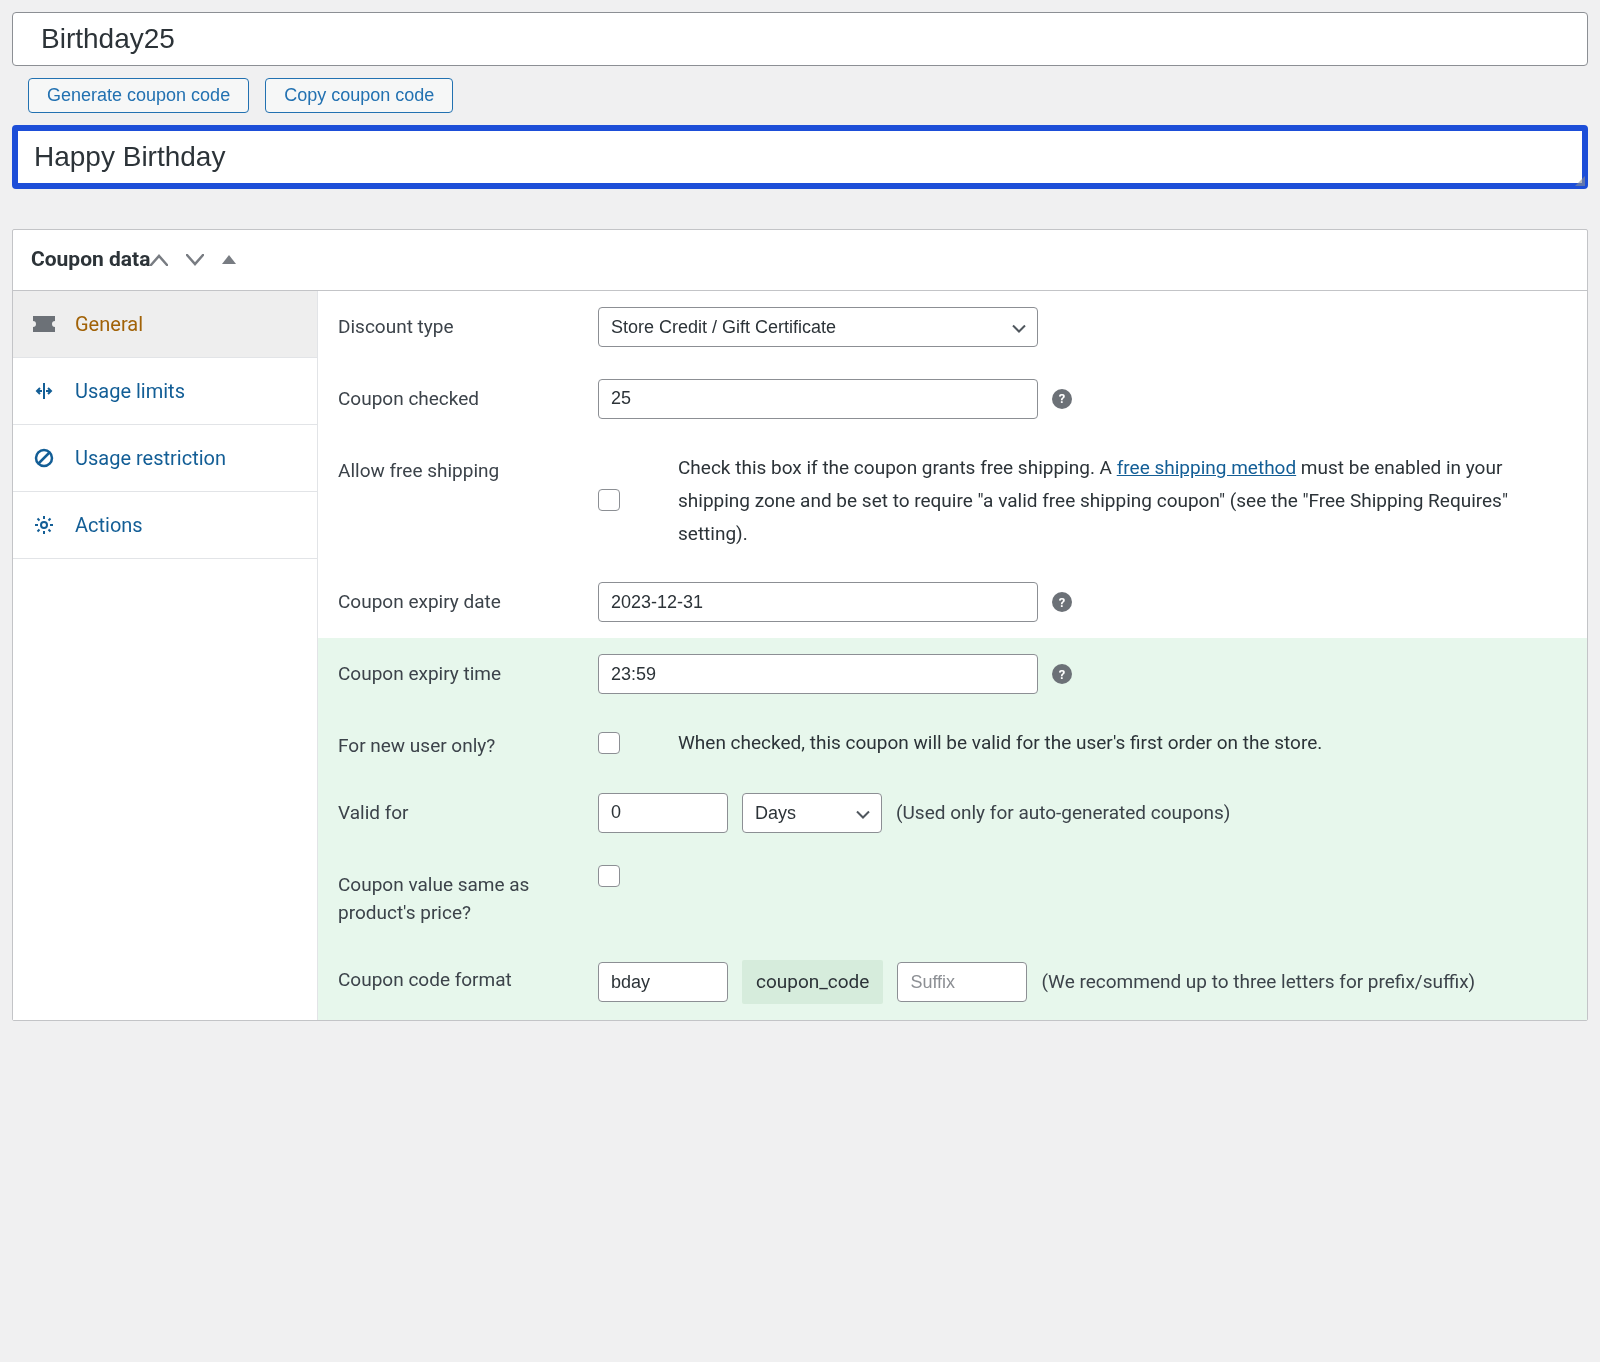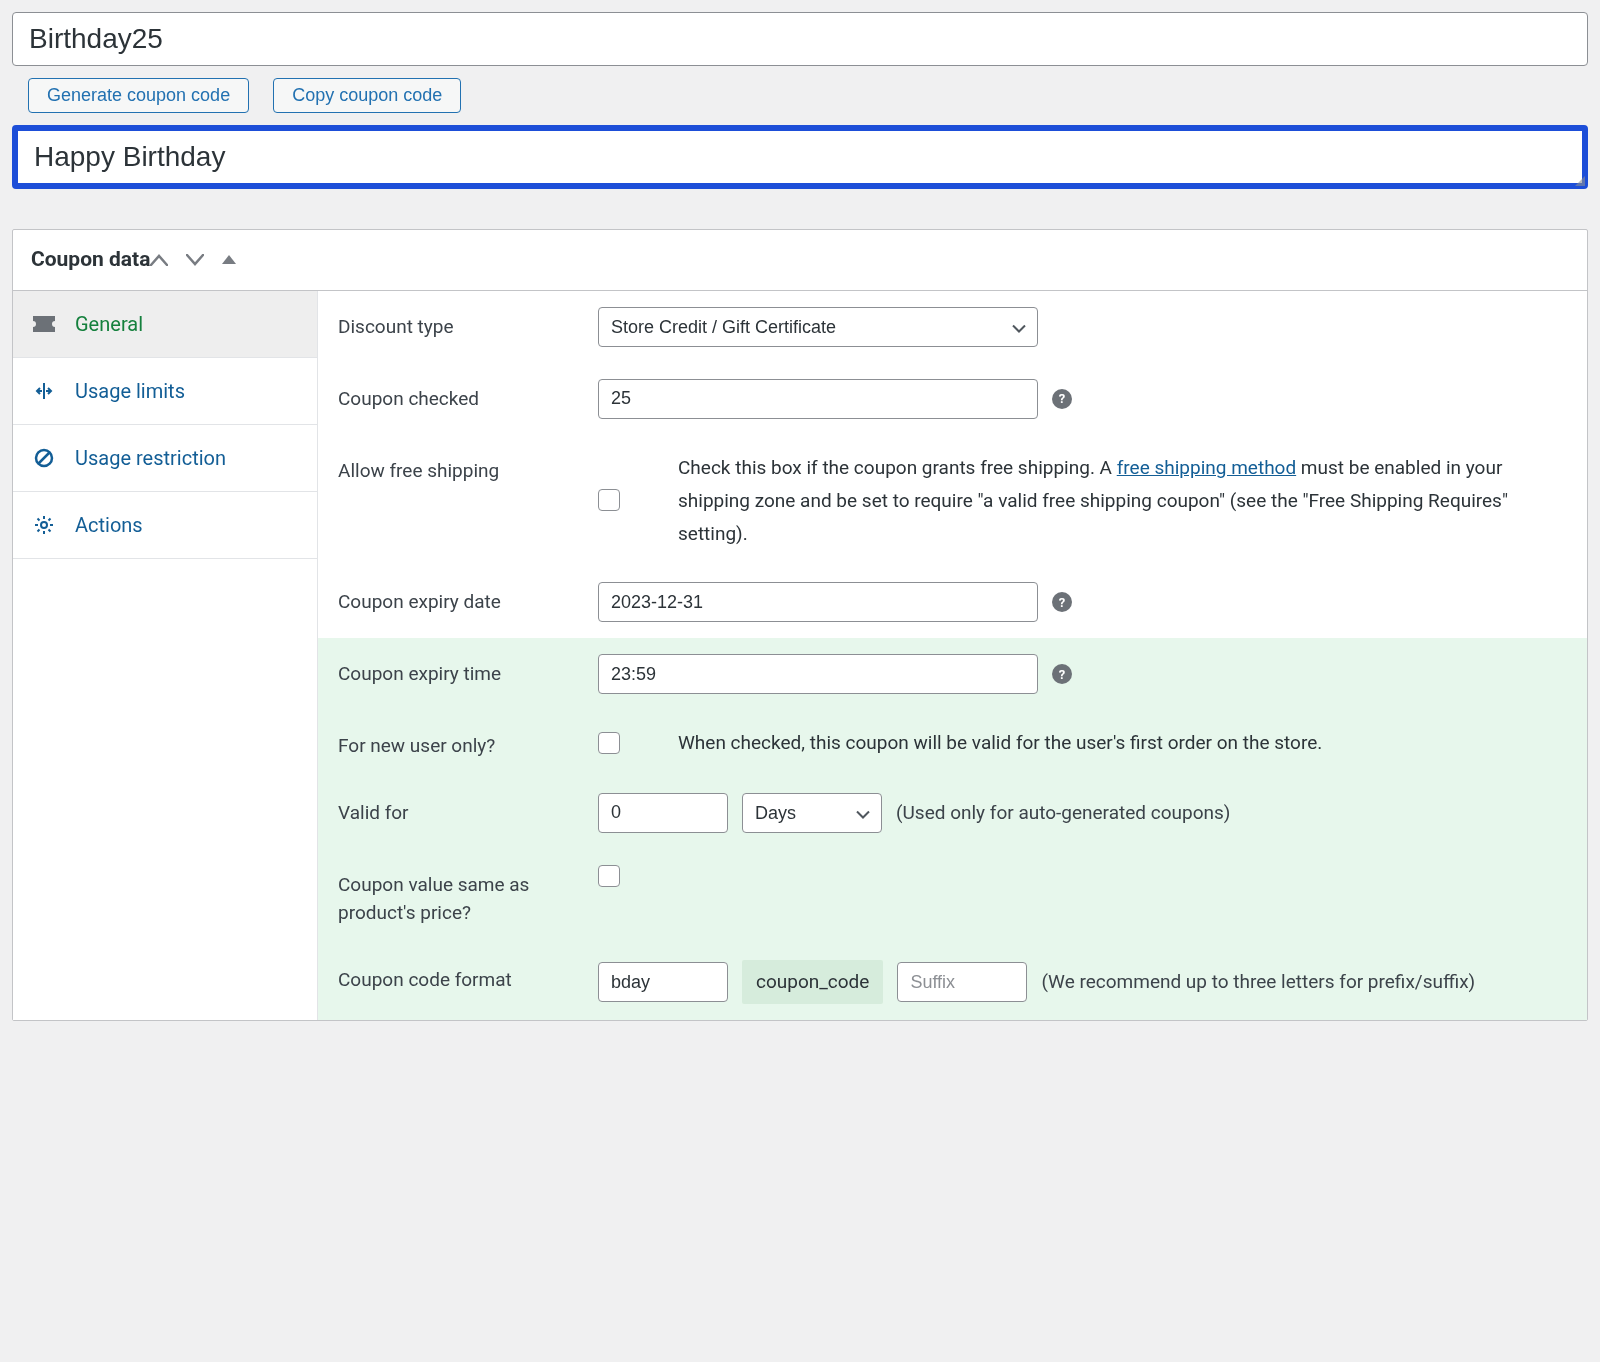--- a/index.html
+++ b/index.html
@@ -14,7 +14,7 @@
   .top-input {
     width: 100%;
     font-size: 28px;
-    padding: 10px 16px;
+    padding: 10px 28px;
     border: 1px solid #8c8f94;
     border-radius: 4px;
     background: #fff;

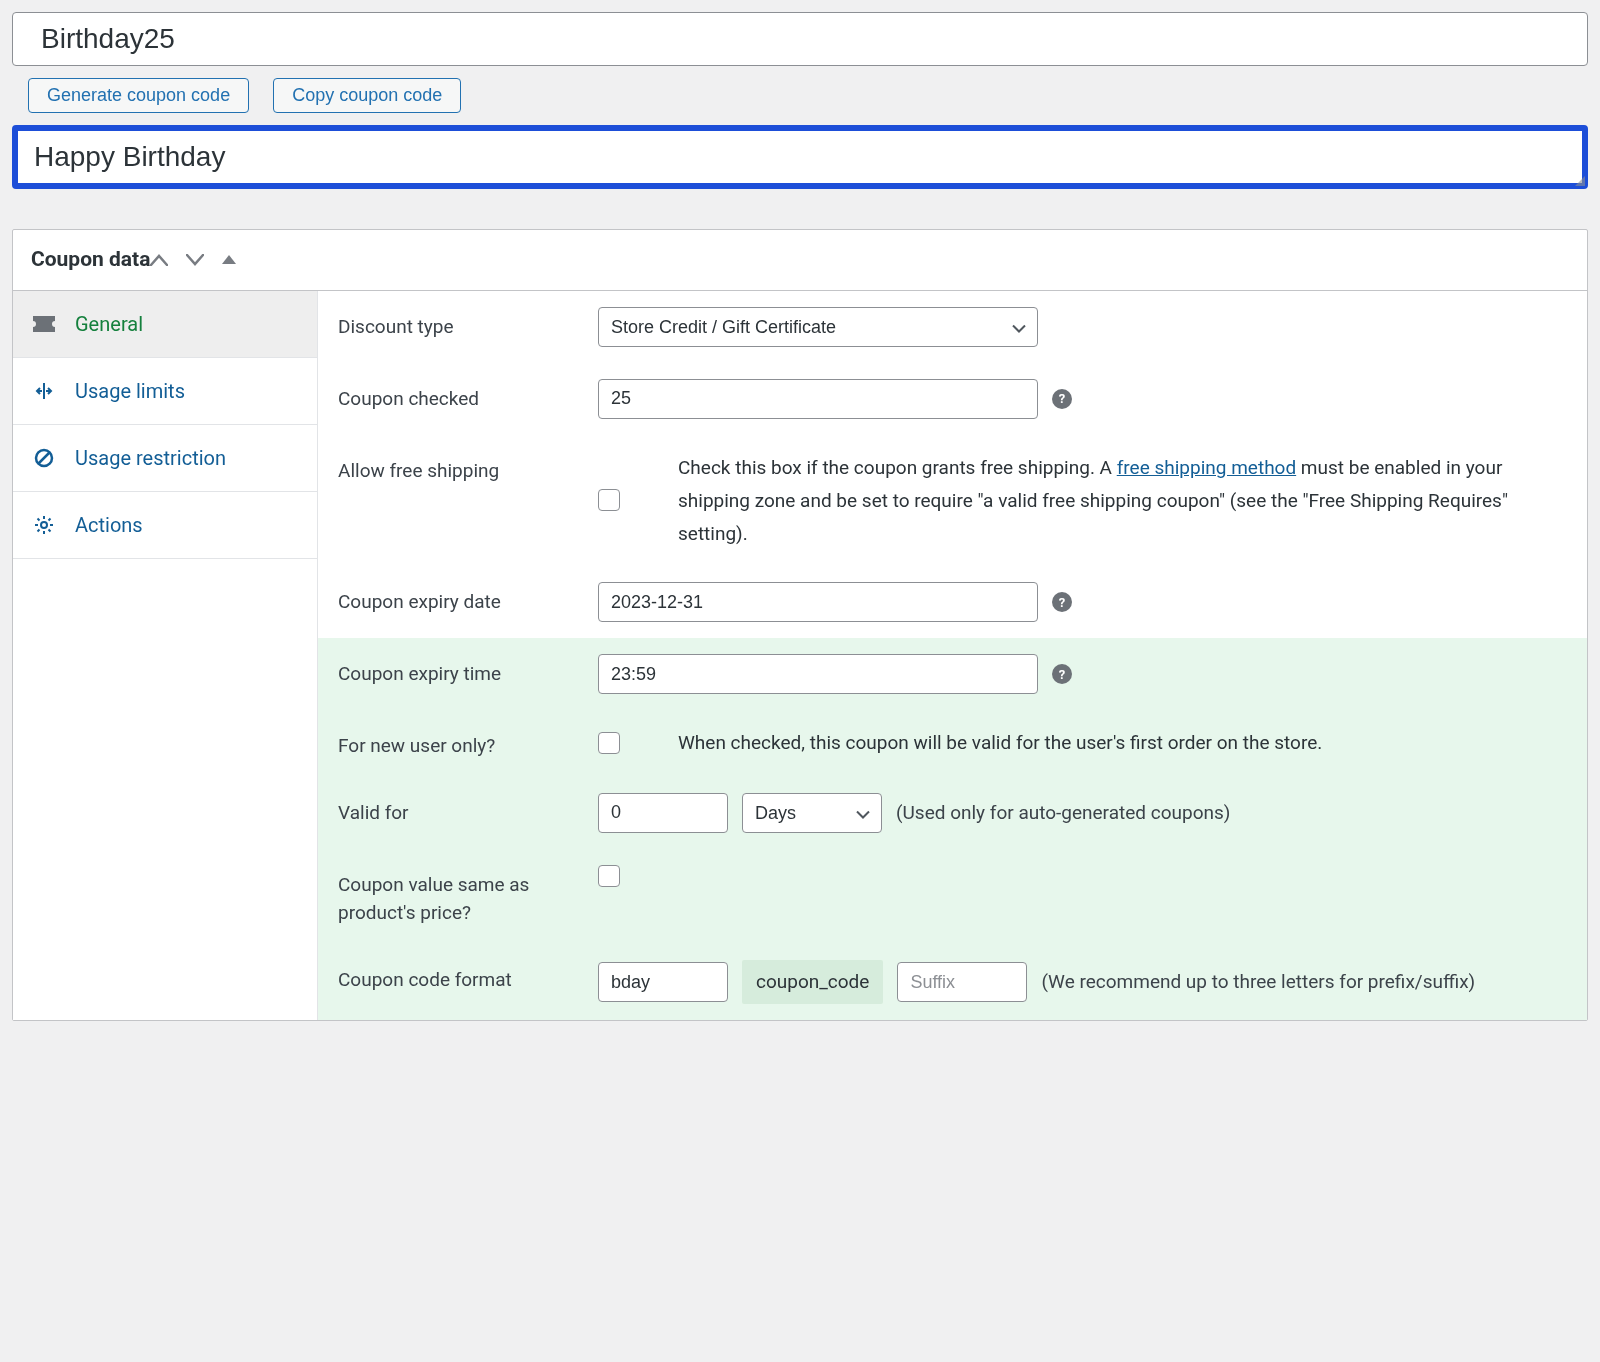--- a/index.html
+++ b/index.html
@@ -21,7 +21,7 @@
     color: #2c3338;
     outline: none;
   }
-  .btn-row { margin-top: 12px; display: flex; gap: 24px; padding-left: 16px; }
+  .btn-row { margin-top: 12px; display: flex; gap: 16px; padding-left: 16px; }
   .btn-outline {
     border: 1px solid #2271b1;
     color: #2271b1;

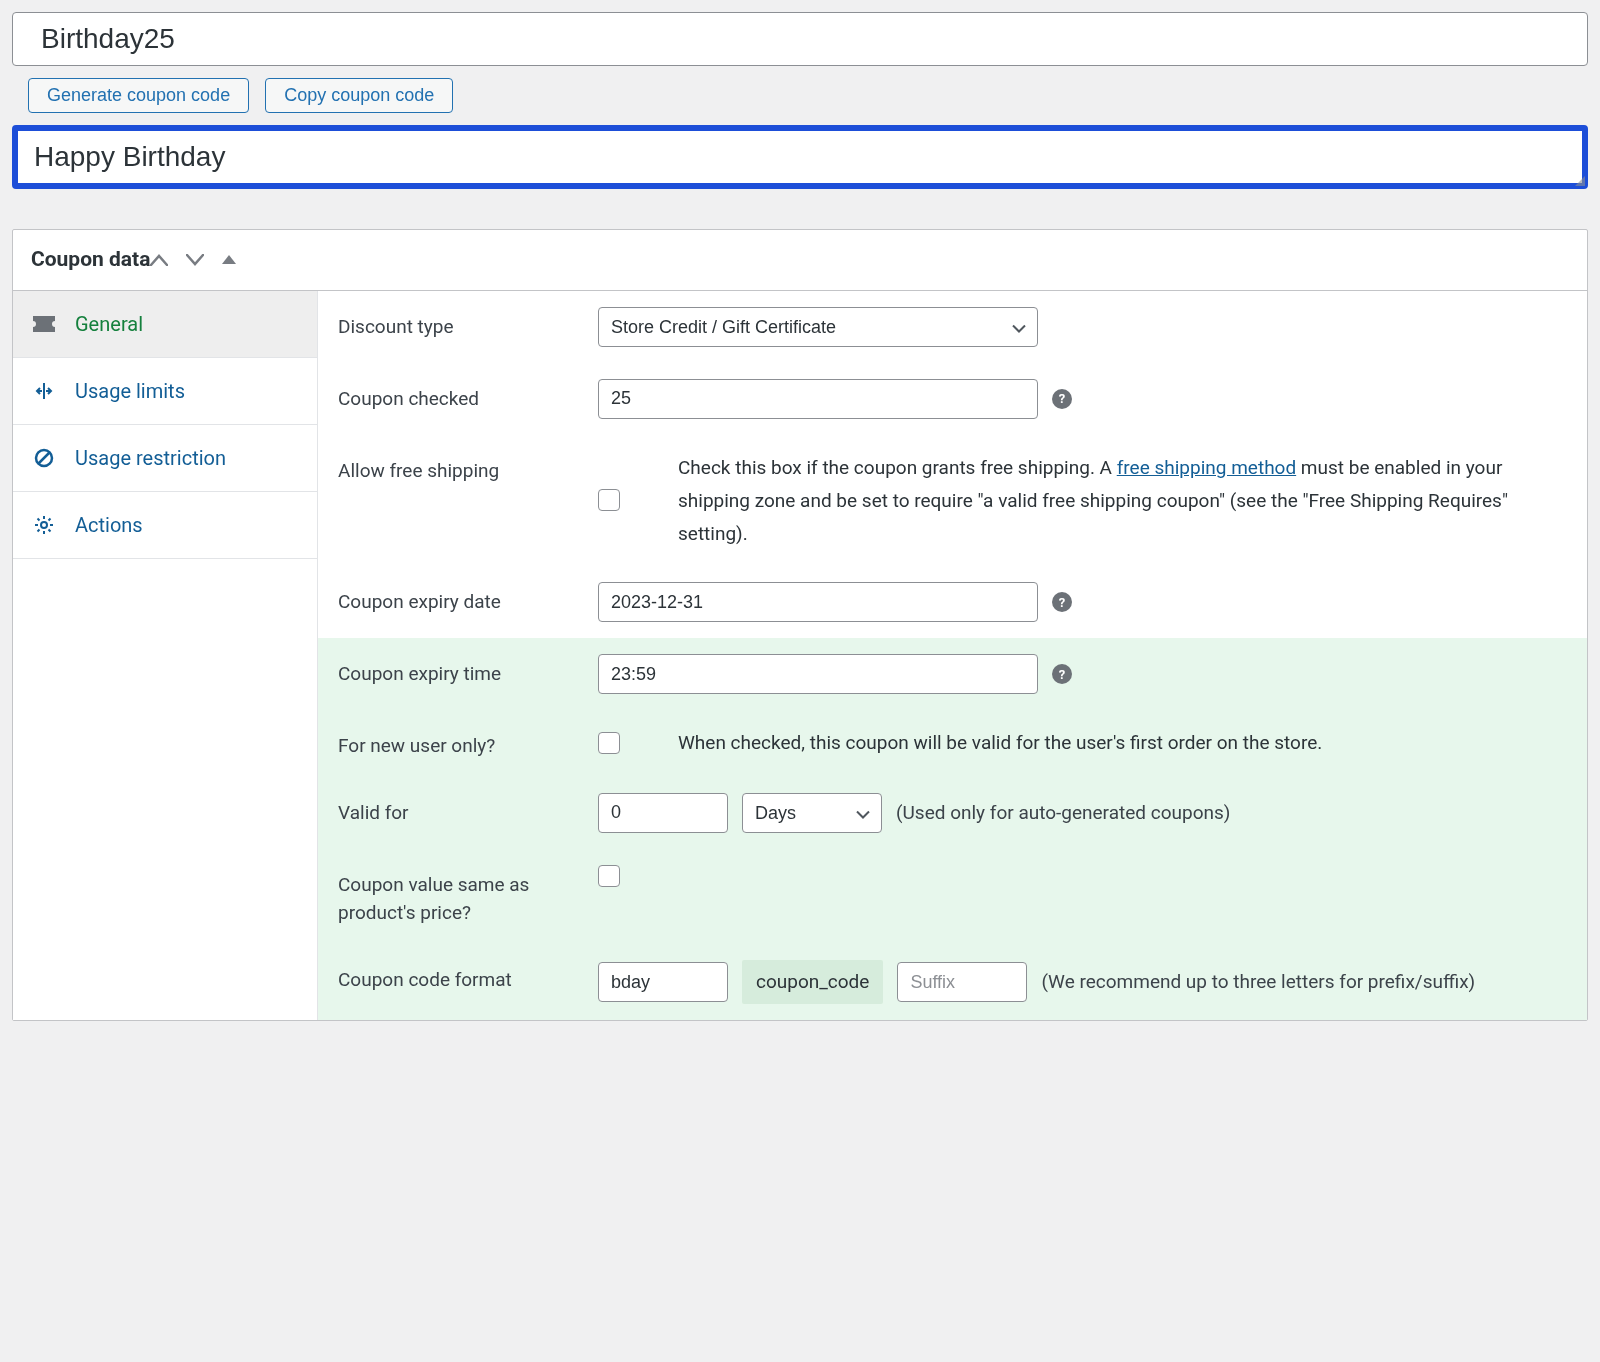--- a/index.html
+++ b/index.html
@@ -78,7 +78,7 @@
     cursor: pointer;
     border-bottom: 1px solid #e2e4e7;
   }
-  .tab.active { background: #eeeeee; color: #15803d; }
+  .tab.active { background: #eeeeee; color: #a16207; }
   .tab .tab-label { font-size: 20px; }
   .tab .tab-icon { width: 22px; display:flex; justify-content:center; color:#9ca2a7; }
   .tab.active .tab-icon { color:#6c7177; }

